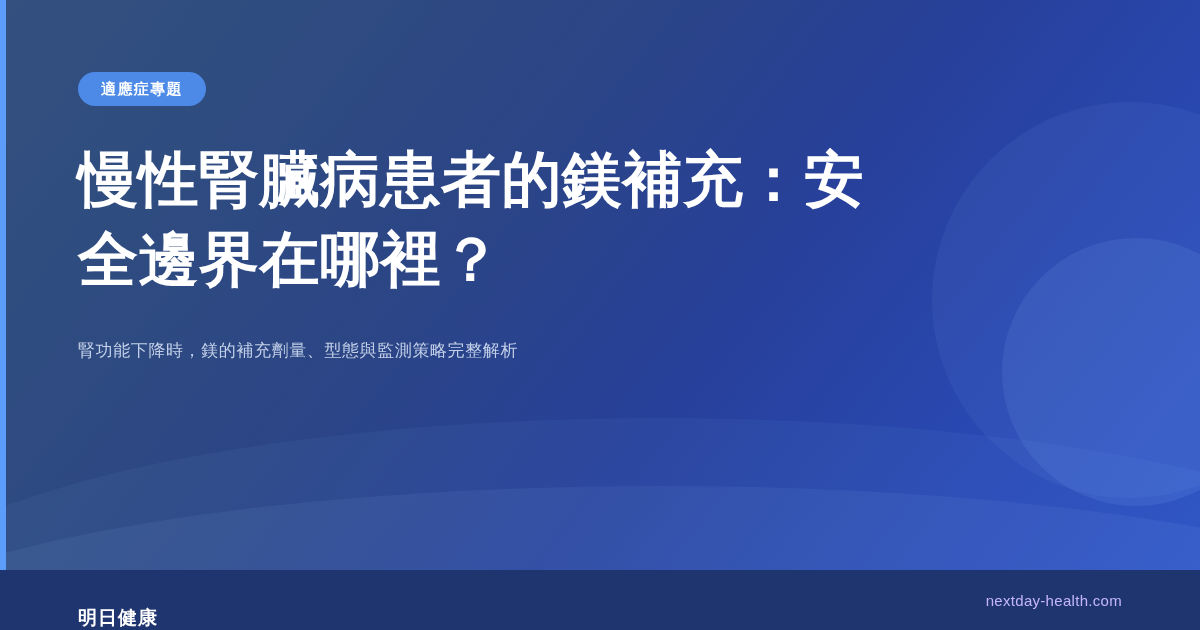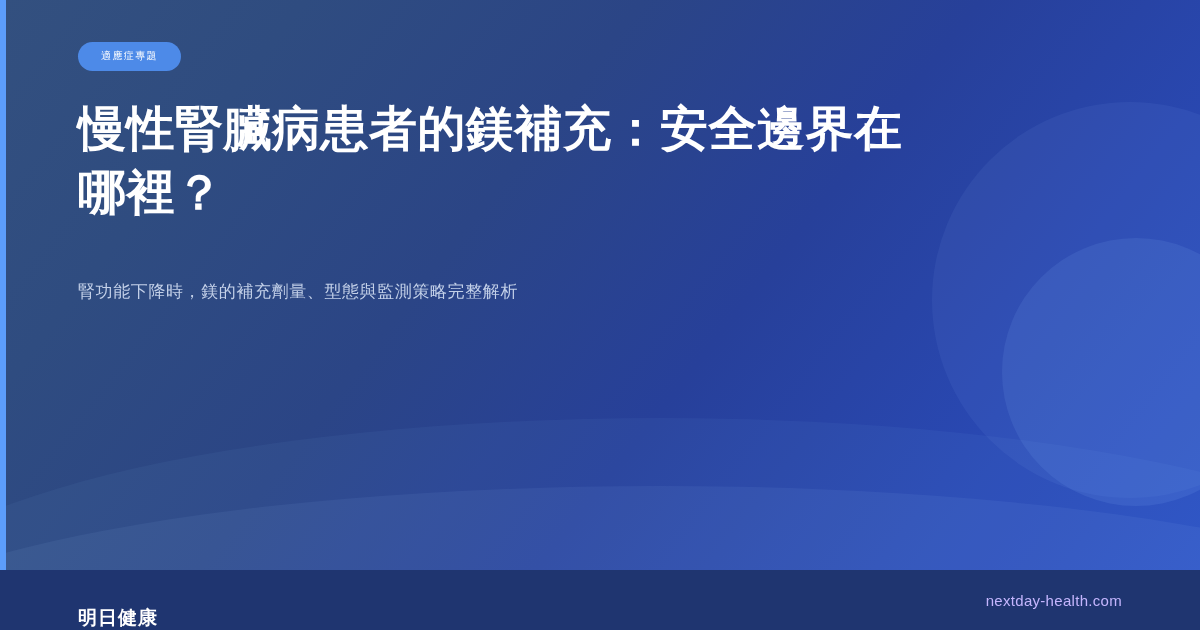--- a/index.html
+++ b/index.html
@@ -95,13 +95,13 @@
 
   .badge {
     display: inline-block;
-    margin-top: 42px;
+    margin-top: 72px;
     padding: 9px 23px 10px;
     border-radius: 999px;
     background: #4d8ae8;
     color: #ffffff;
-    font-size: 10px;
-    font-weight: normal;
+    font-size: 15px;
+    font-weight: bold;
     letter-spacing: 1.4px;
     line-height: 1;
   }

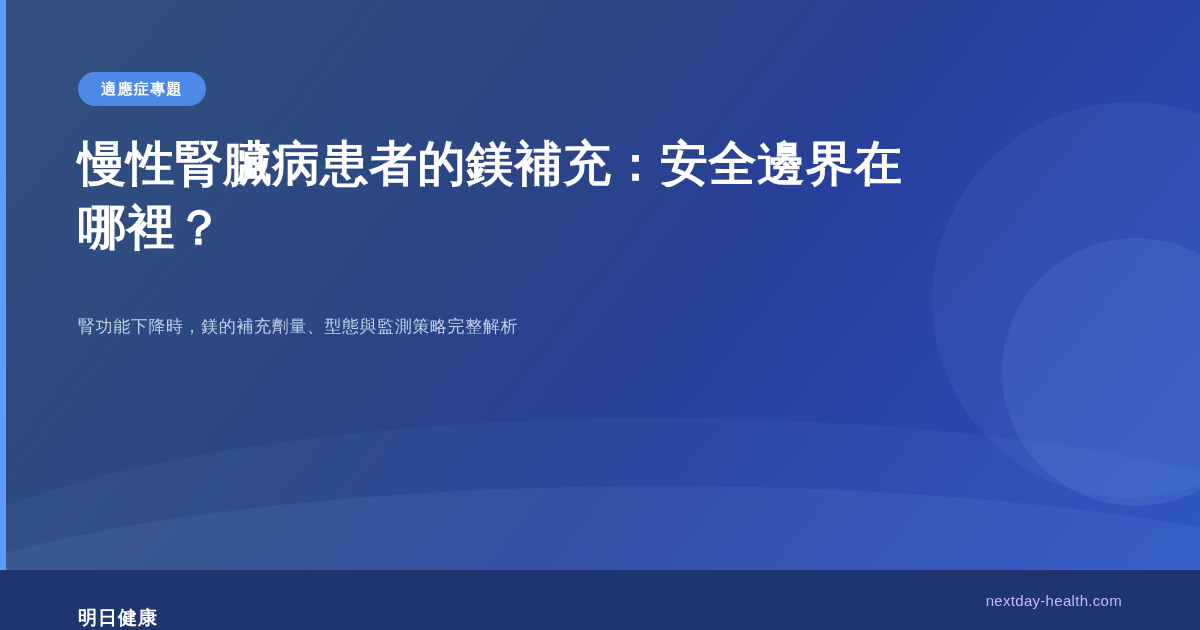--- a/index.html
+++ b/index.html
@@ -107,10 +107,10 @@
   }
 
   .title {
-    margin: 26px 0 0 0;
+    margin: 34px 0 0 0;
     width: 830px;
     color: #ffffff;
-    font-size: 48px;
+    font-size: 60px;
     font-weight: bold;
     line-height: 1.34;
     letter-spacing: 0.5px;

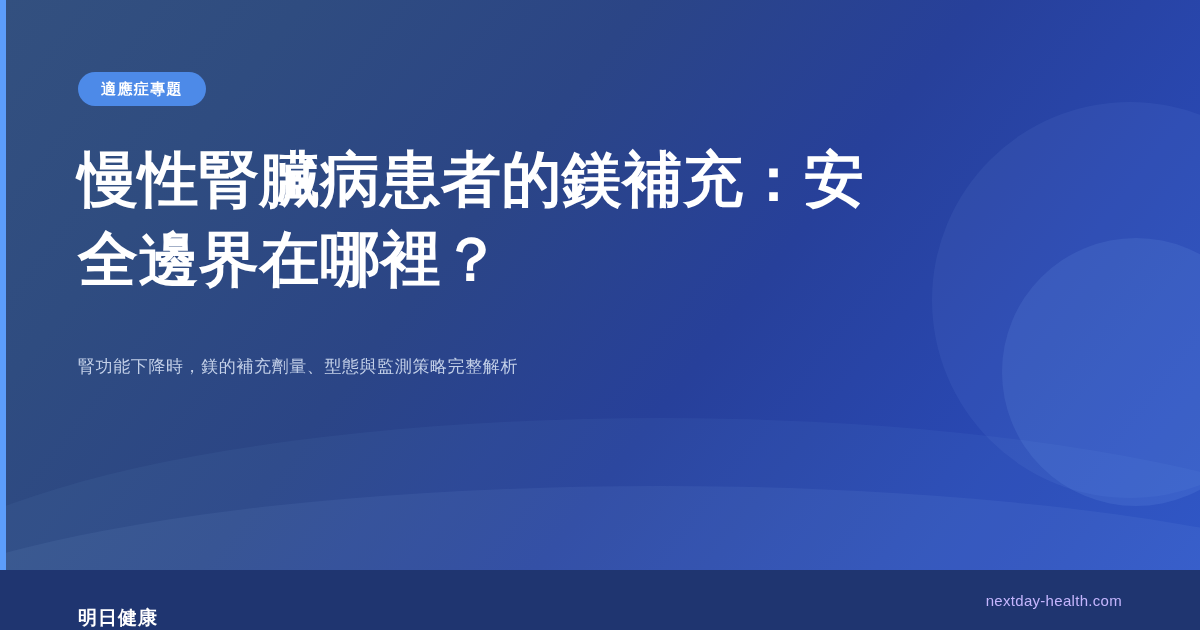--- a/index.html
+++ b/index.html
@@ -117,7 +117,7 @@
   }
 
   .subtitle {
-    margin: 52px 0 0 0;
+    margin: 36px 0 0 0;
     width: 800px;
     color: #c3d0e8;
     font-size: 17px;

